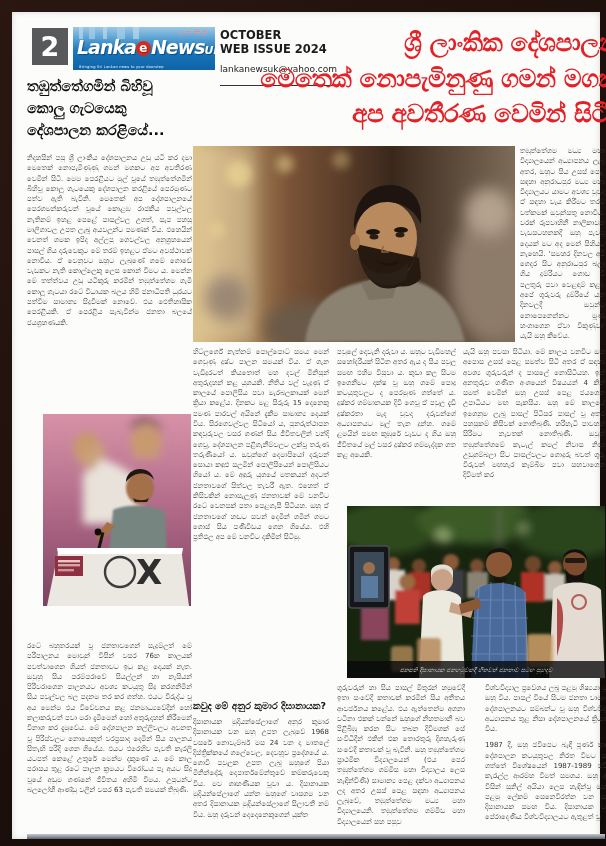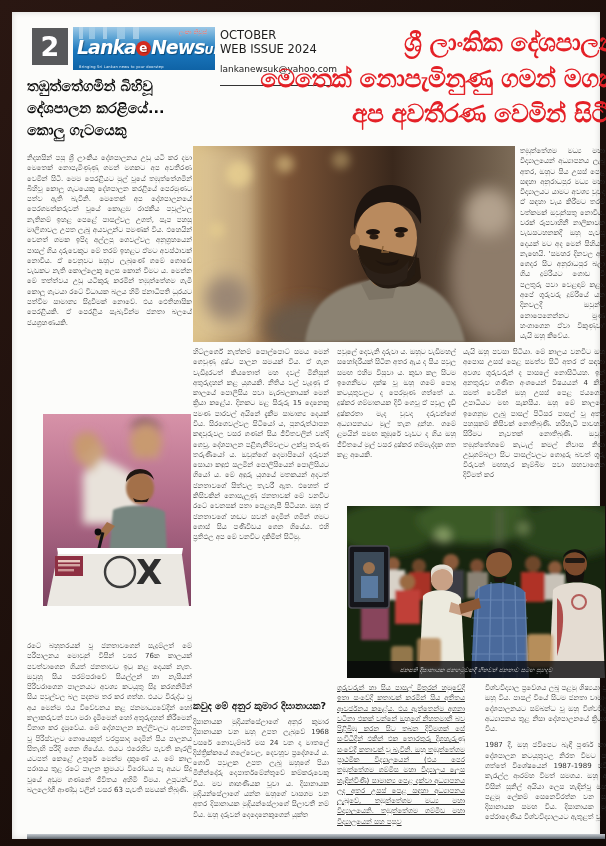--- a/index.html
+++ b/index.html
@@ -26,7 +26,7 @@
         text-shadow:0 0 1px #fff;}
   .logo .tag{position:absolute;left:6px;bottom:1px;color:#eaf4fb;font-size:3.6px;letter-spacing:.2px;}
   .issue{position:absolute;left:208px;top:16px;width:128px;color:#1c1c1c;}
-  .issue .l1,.issue .l2{font-size:11.5px;font-weight:normal;line-height:1.25;}
+  .issue .l1,.issue .l2{font-size:11.5px;font-weight:bold;line-height:1.25;}
   .issue .mail{font-size:9px;line-height:1.5;border-bottom:1.5px solid #333;display:inline-block;padding-bottom:9px;}
   
   .headline{position:absolute;left:212px;top:13px;width:382px;color:#e42127;font-weight:bold;

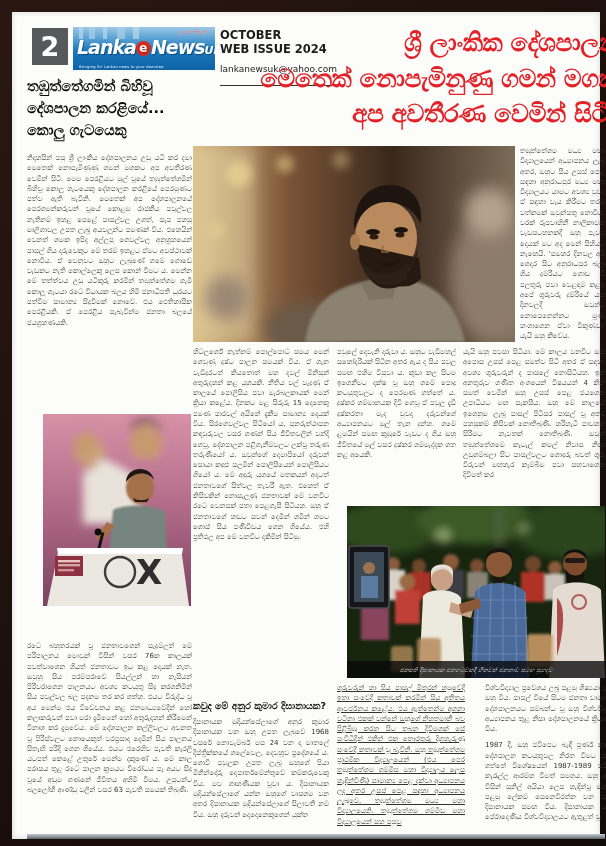--- a/index.html
+++ b/index.html
@@ -91,8 +91,8 @@
 
     <div class="subhead">
       <div>තඹුත්තේගමින් බිහිවූ</div>
+      <div>කොලු ගැටයෙකු</div>
       <div>දේශපාලන කරළියේ...</div>
-      <div>කොලු ගැටයෙකු</div>
     </div>
 
     <div class="col c1t">නිදහසින් පසු ශ්‍රී ලාංකීය දේශපාලනය උඩු යටි කර දමා මෙතෙක් නොපැමිණුණු ගමන් මගකට අප අවතීරණ වෙමින් සිටී. මෙම පෙරළියට මුල් වූයේ තඹුත්තේගමින් බිහිවූ කොලු ගැටයෙකු දේශපාලන කරළියේ පෙරමුණට පත්ව ඇති බැවිනි. මෙතෙක් අප දේශපාලනයේ පෙරගමන්කරුවන් වූයේ කොළඹ රාජකීය පවුල්වල නැතිනම් ඉහළ පෙළේ පාසල්වල උගත්, සැප පහසු මාලිගාවල උපත ලැබූ අයවලුන්ට පමණක් විය. එහෙයින් වෙනත් ගමක ඉපිද අල්ලපු ගෙවල්වල අනුග්‍රහයෙන් පාසල් ගිය දරුවෙකුට මේ තරම් ඉහළට ඒමට අවස්ථාවක් නොවීය. ඒ වෙනුවට ඔහුට ලැබුණේ ගමේ ගොඩේ වැඩකට නැති කොල්ලෙකු ලෙස කොන් වීමට ය. මෙන්න මේ තත්ත්වය උඩු යටිකුරු කරමින් තඹුත්තේගම ගැමි කොලු ගැටයා රටේ විධායක බලය හිමි ජනාධිපති ධුරයට පත්වීම සාමාන්‍ය සිදුවීමක් නොවේ. එය ඓතිහාසික පෙරළියකි. ඒ පෙරළිය සැබැවින්ම ජනතා බලයේ ජයග්‍රහණයකි.</div>

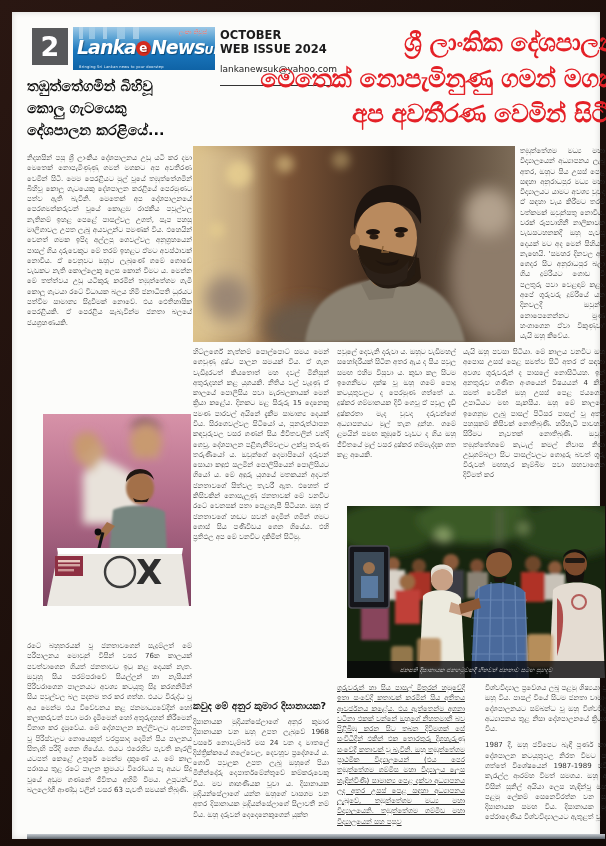--- a/index.html
+++ b/index.html
@@ -46,7 +46,7 @@
   .c4m{left:451px;top:335px;width:142px;height:153px;}
   .c1b{left:15px;top:629px;width:165px;height:190px;}
   .c2b{left:181px;top:705px;width:136px;height:114px;}
-  .c3b{left:325px;top:671px;width:128px;height:148px;text-decoration:underline;}
+  .c3b{left:325px;top:671px;width:128px;height:148px;}
   .c4b{left:473px;top:671px;width:132px;height:148px;}
   .subhead2{position:absolute;left:181px;top:688px;width:150px;font-size:9.5px;font-weight:bold;color:#111;}
   .gap{display:block;height:6px;}

